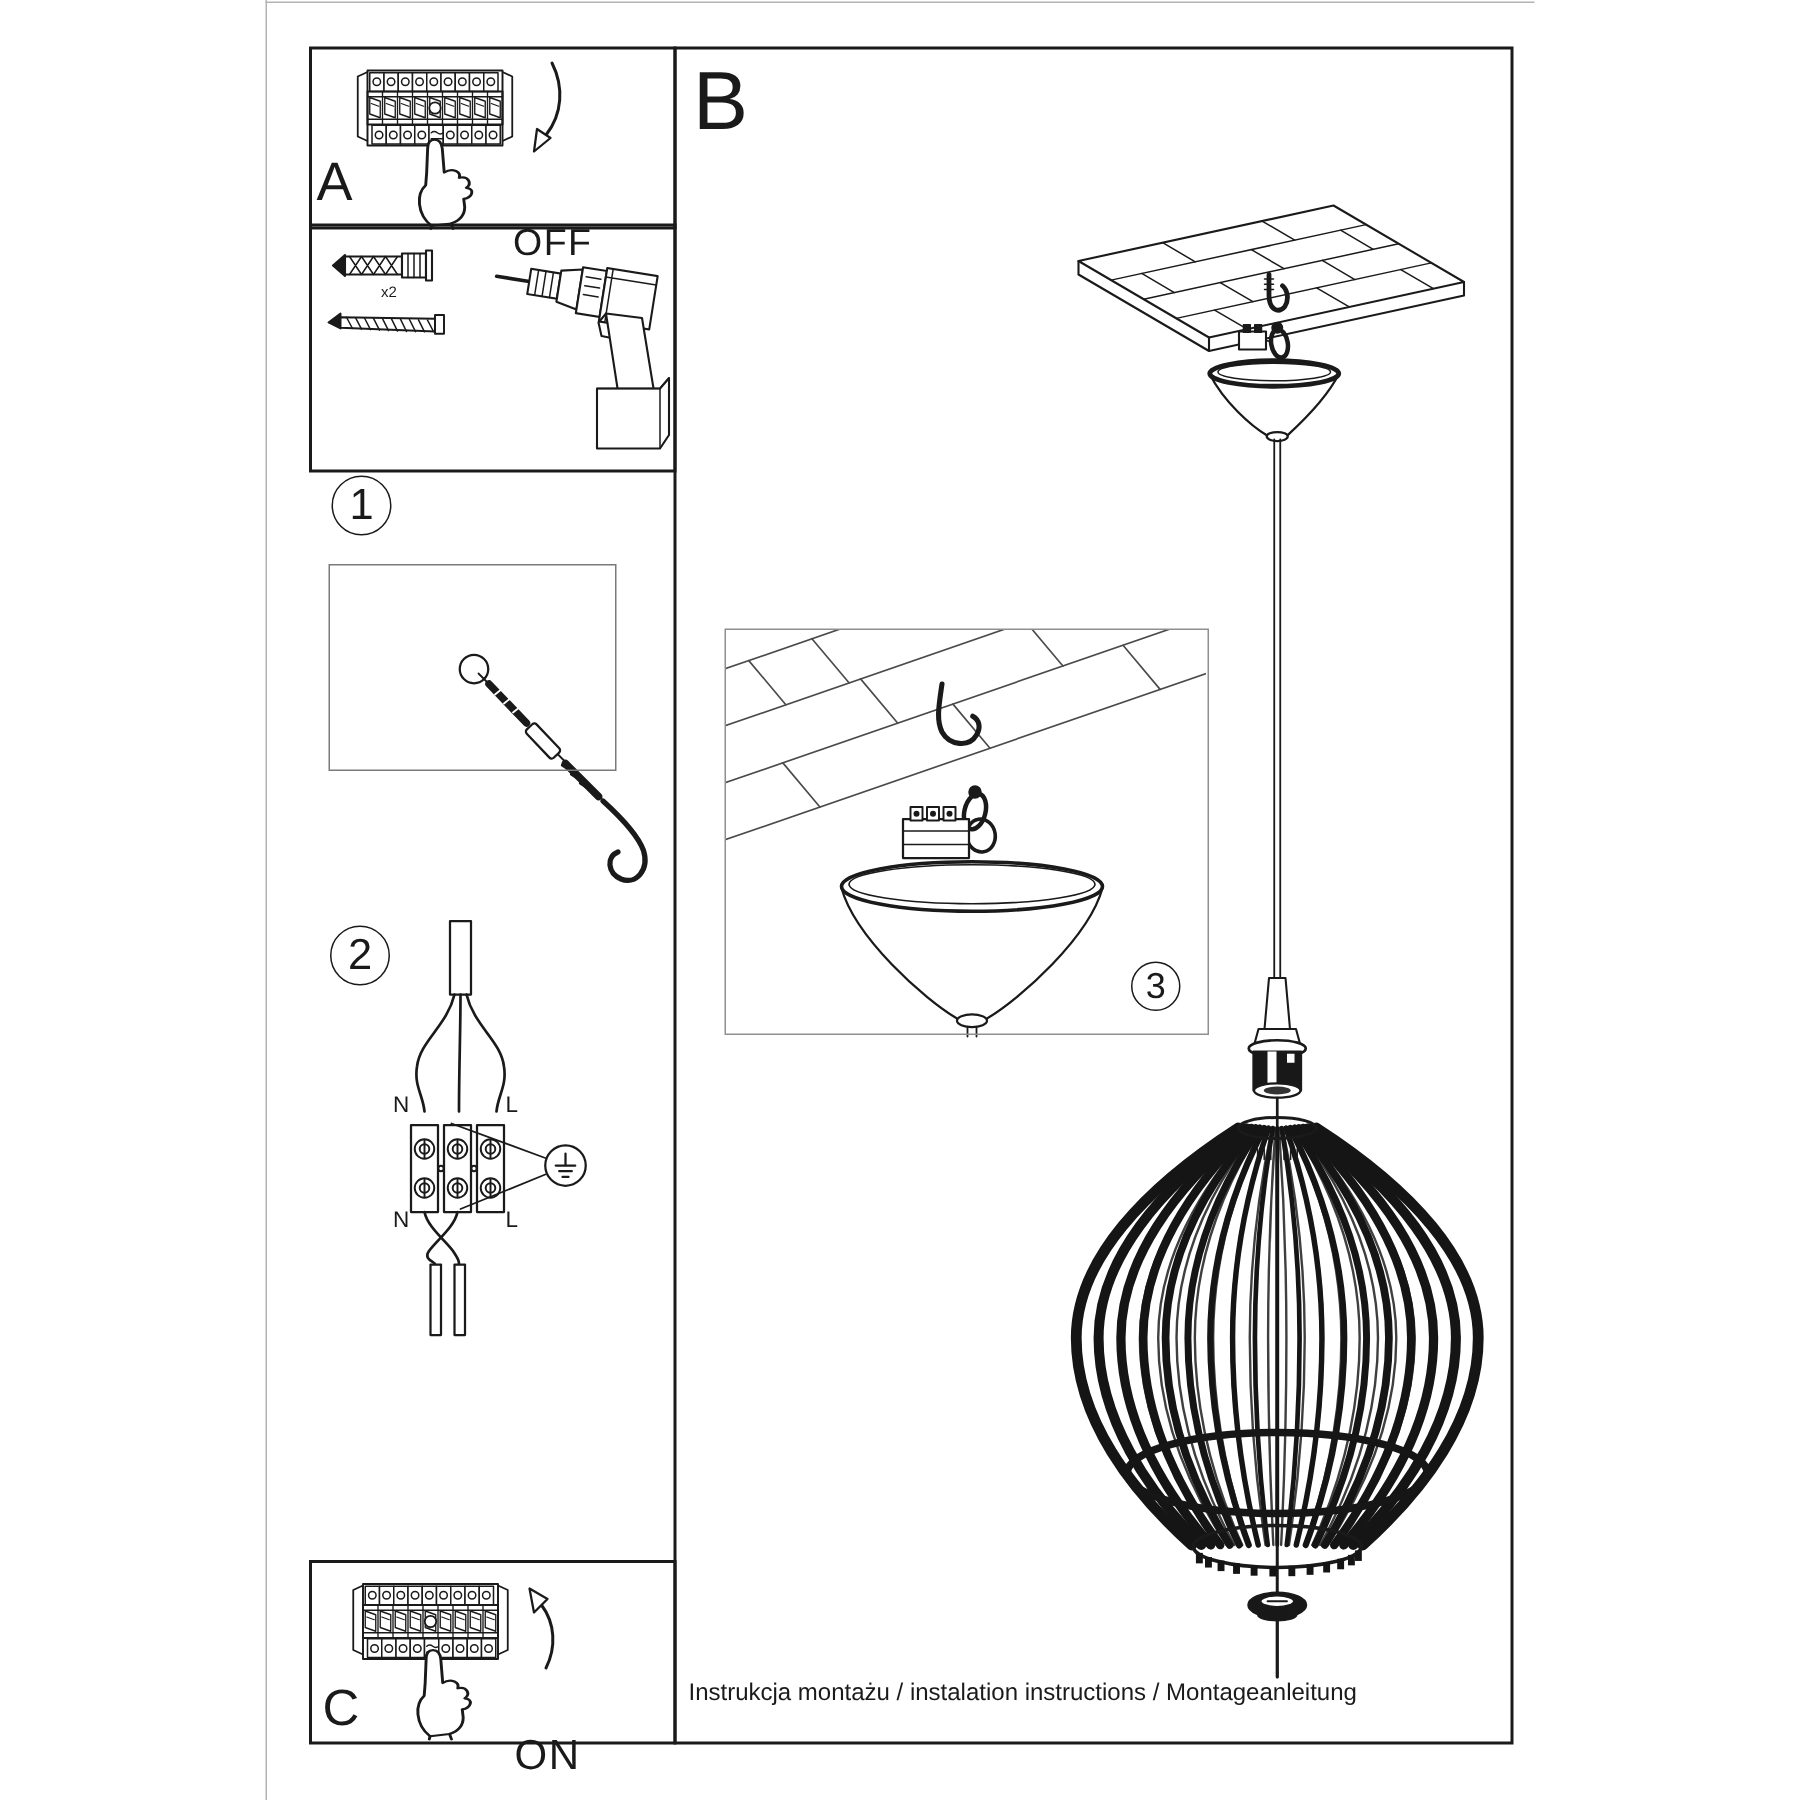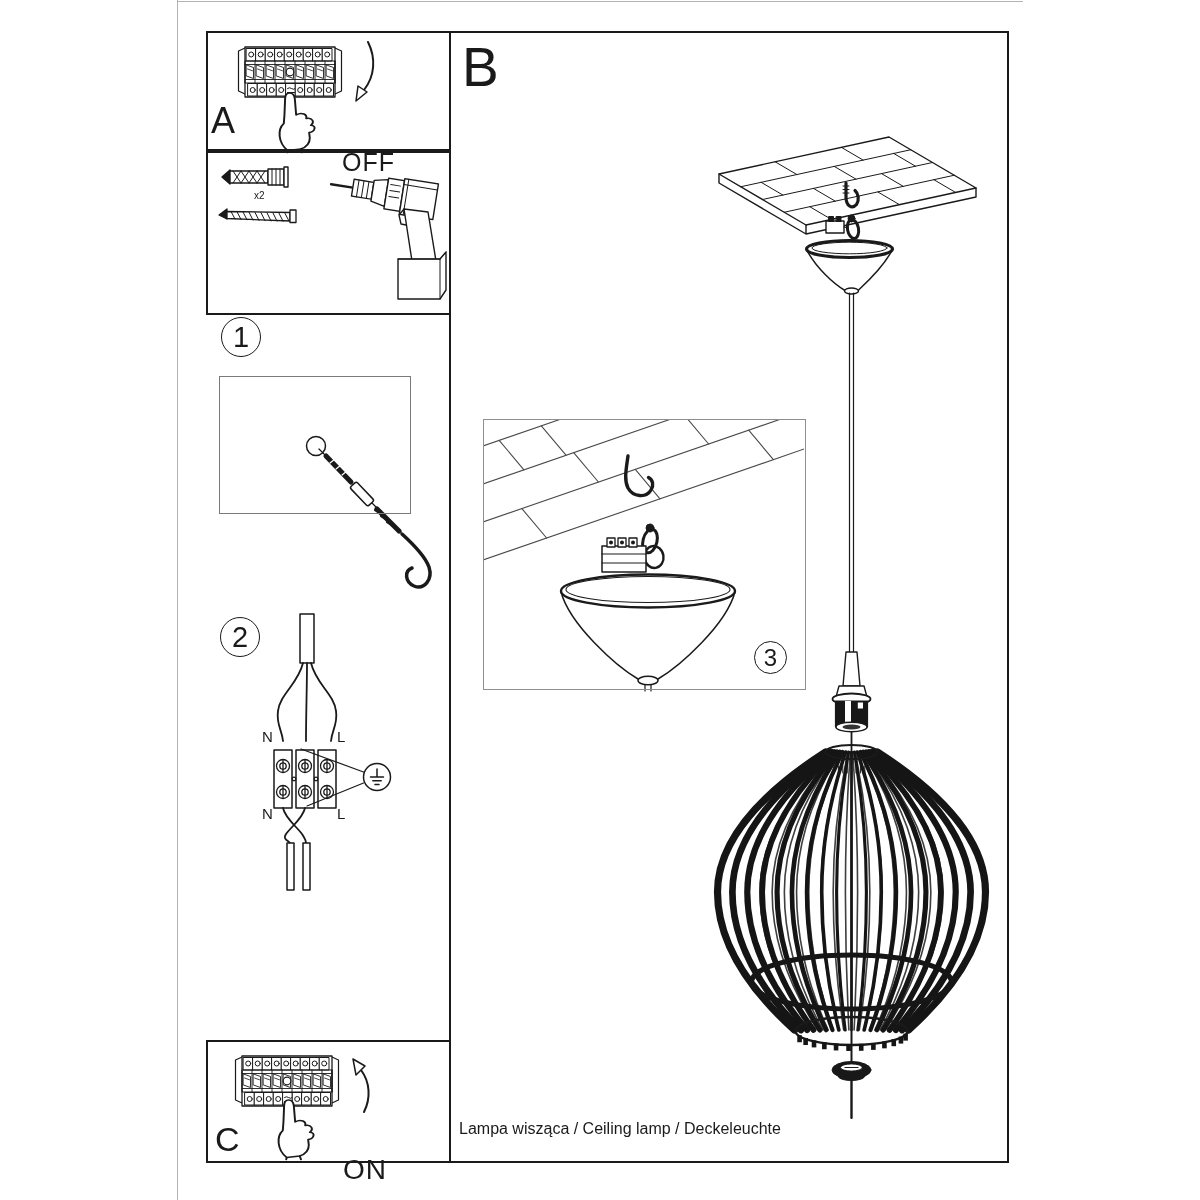--- a/index.html
+++ b/index.html
@@ -63,6 +63,7 @@
 <div class="step-circle" id="circle-3">3</div>
 
 <div class="abs" id="footer">
+  <div>Instrukcja montażu / instalation instructions / Montageanleitung</div>
   <div>Lampa wisząca / Ceiling lamp / Deckeleuchte</div>
 </div>
 

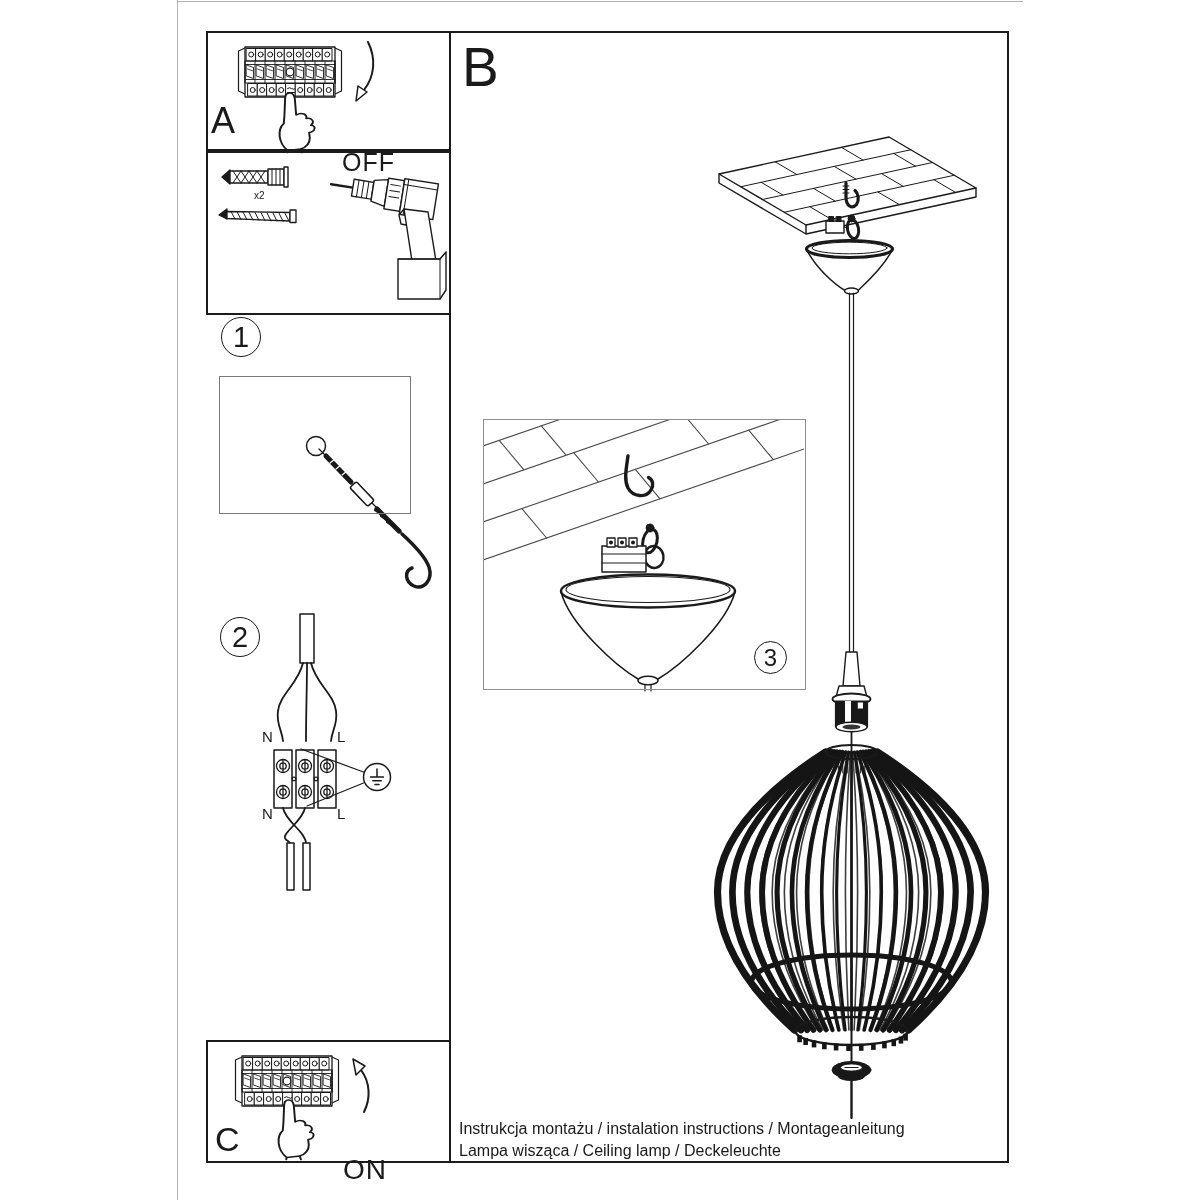--- a/index.html
+++ b/index.html
@@ -64,7 +64,6 @@
 
 <div class="abs" id="footer">
   <div>Instrukcja montażu / instalation instructions / Montageanleitung</div>
-  <div>Lampa wisząca / Ceiling lamp / Deckeleuchte</div>
 </div>
 
 <svg id="art" width="1200" height="1200" viewBox="0 0 1200 1200" stroke-linecap="round" stroke-linejoin="round">

